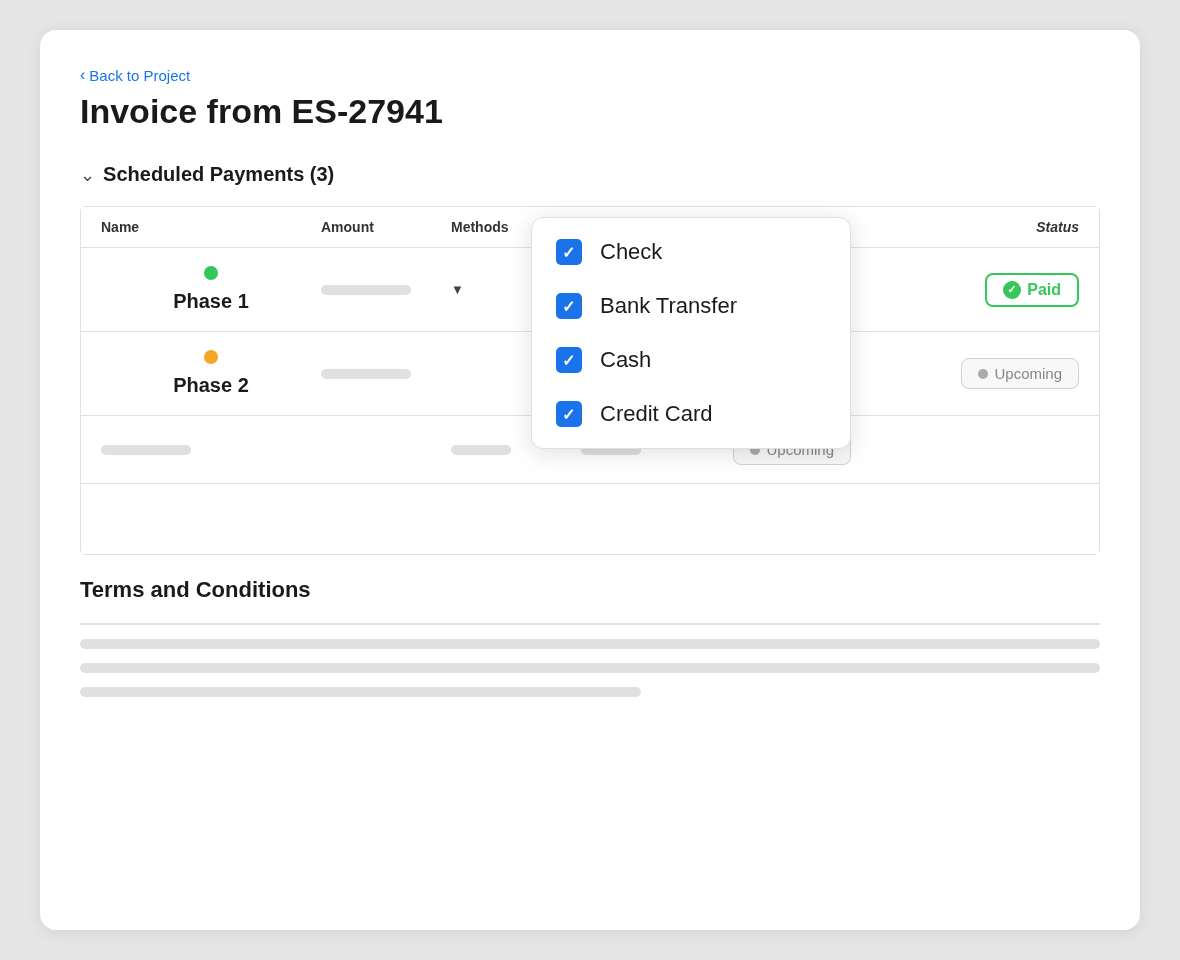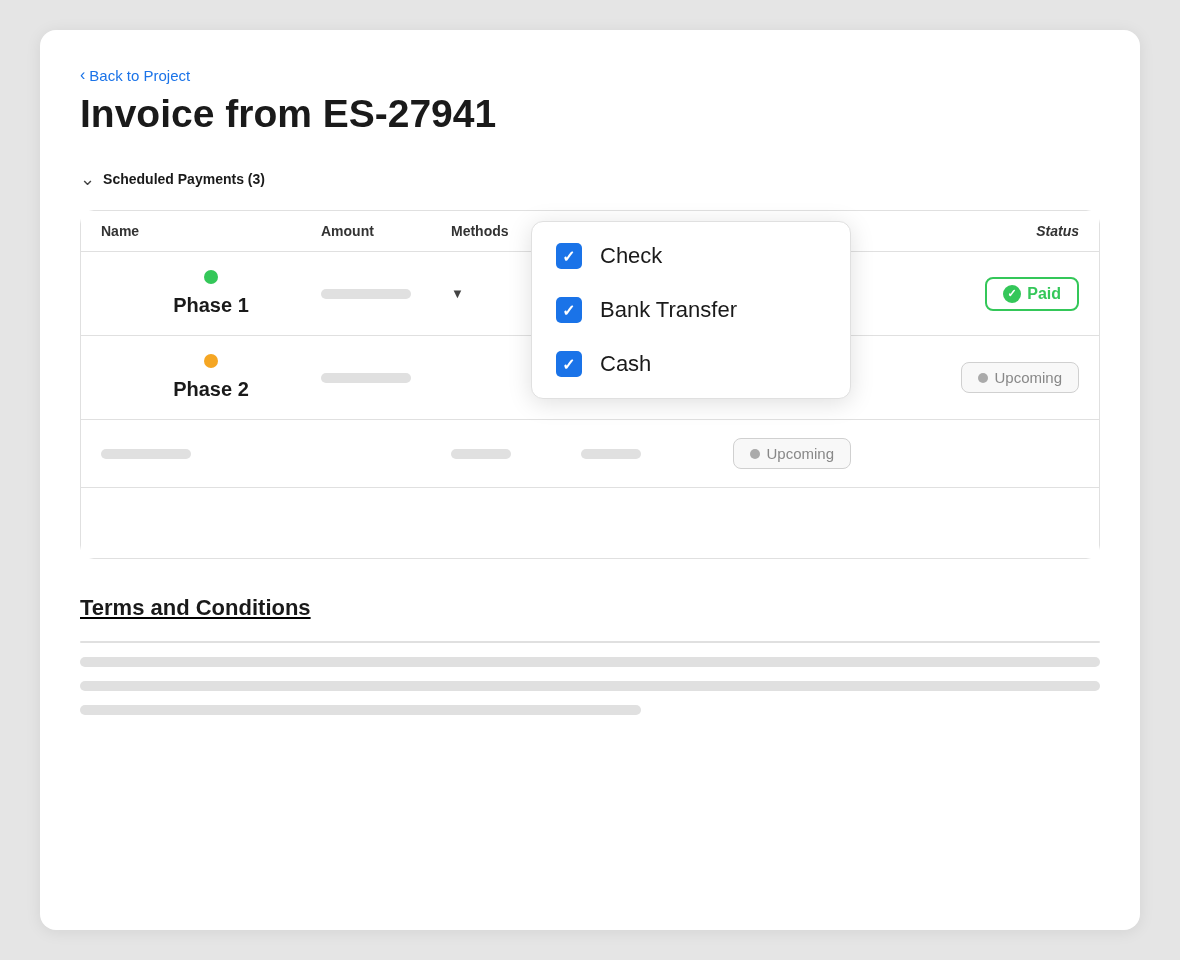--- a/index.html
+++ b/index.html
@@ -34,7 +34,7 @@
       font-size: 16px;
     }
     .page-title {
-      font-size: 39px;
+      font-size: 34px;
       font-weight: 700;
       color: #1a1a1a;
       margin-bottom: 32px;

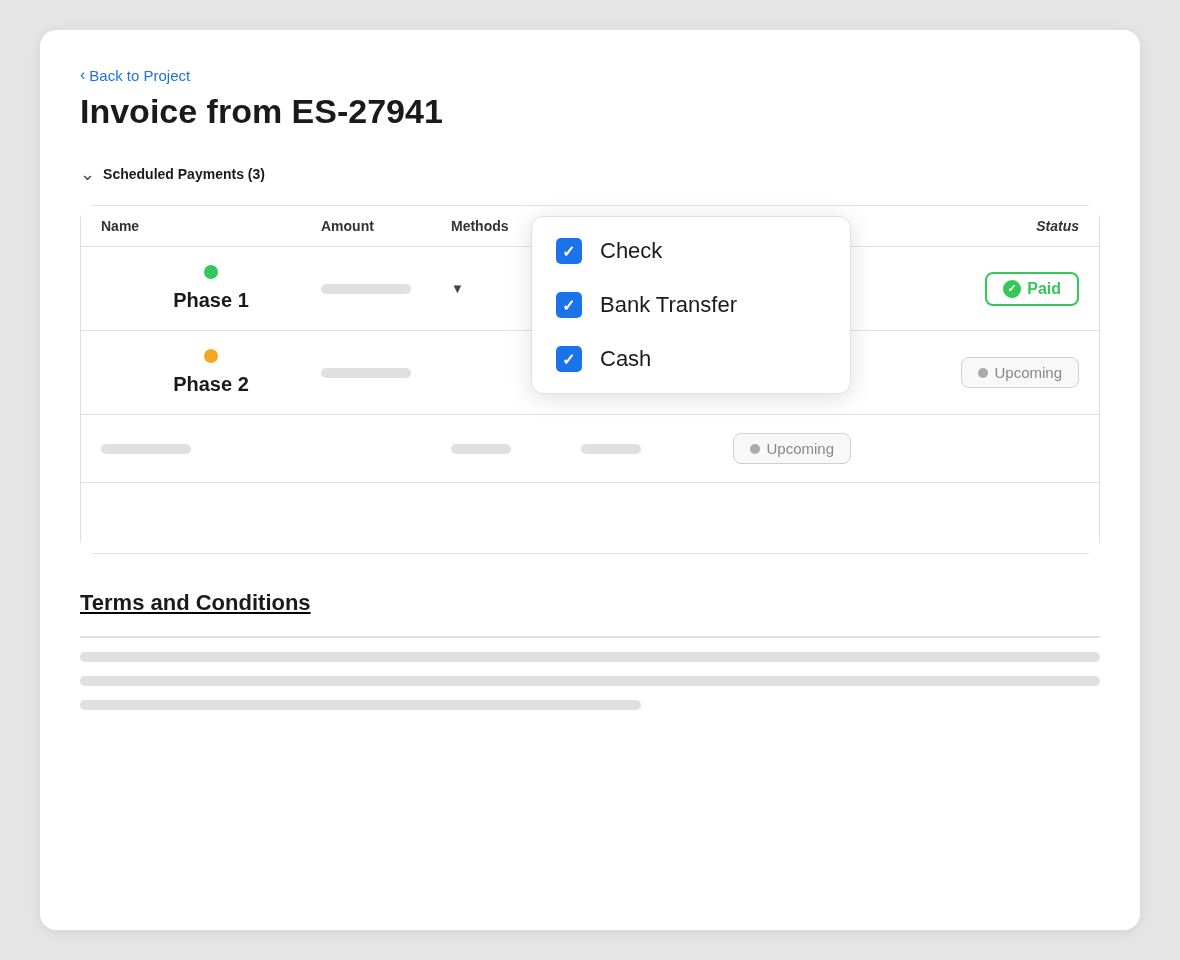--- a/index.html
+++ b/index.html
@@ -46,7 +46,7 @@
       margin-bottom: 20px;
     }
     .section-title {
-      font-size: 14px;
+      font-size: 20px;
       font-weight: 700;
       color: #1a1a1a;
     }

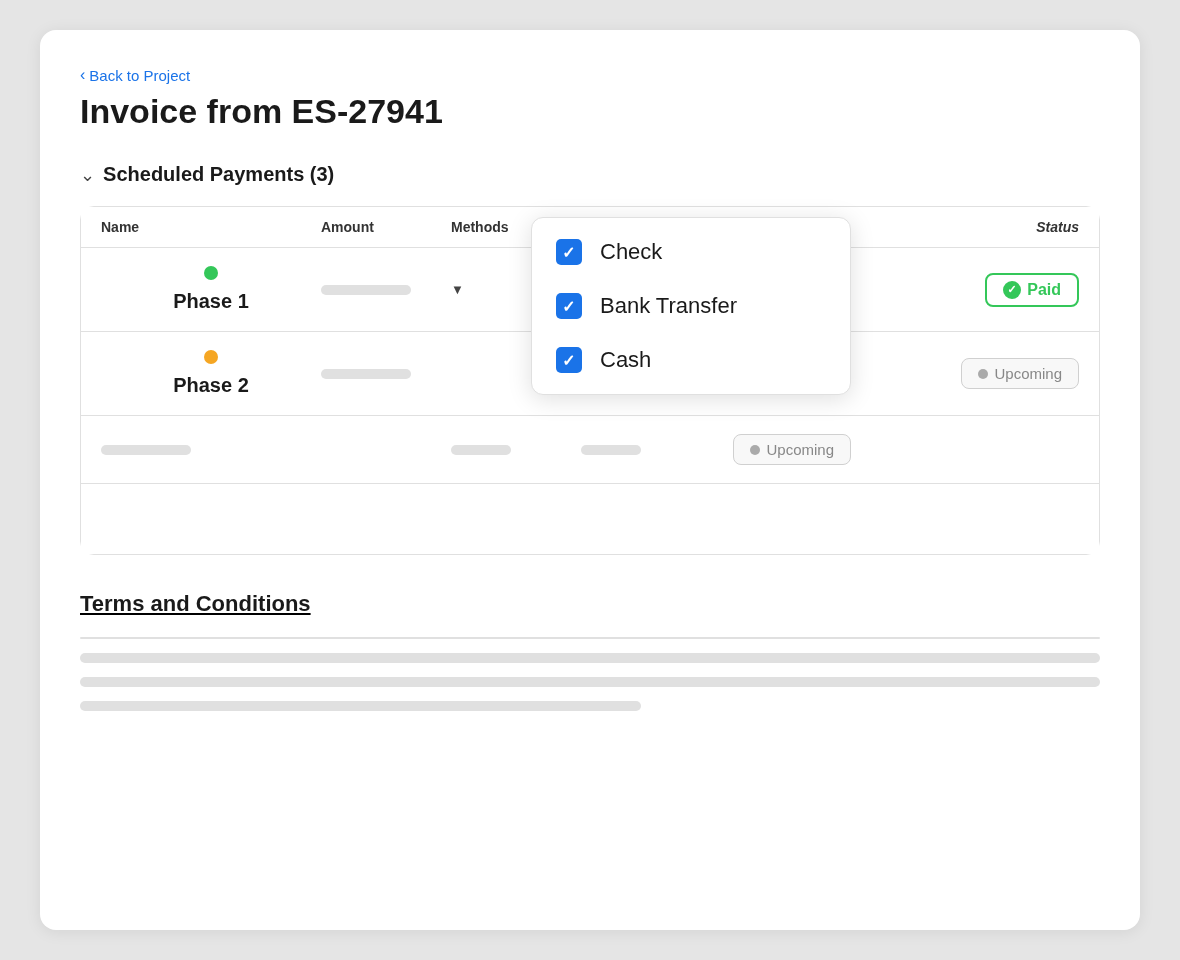--- a/index.html
+++ b/index.html
@@ -56,7 +56,7 @@
     }
     .table-container {
       border: 1.5px solid #e0e0e0;
-      border-radius: 14px;
+      border-radius: 5px;
       overflow: visible;
       position: relative;
     }

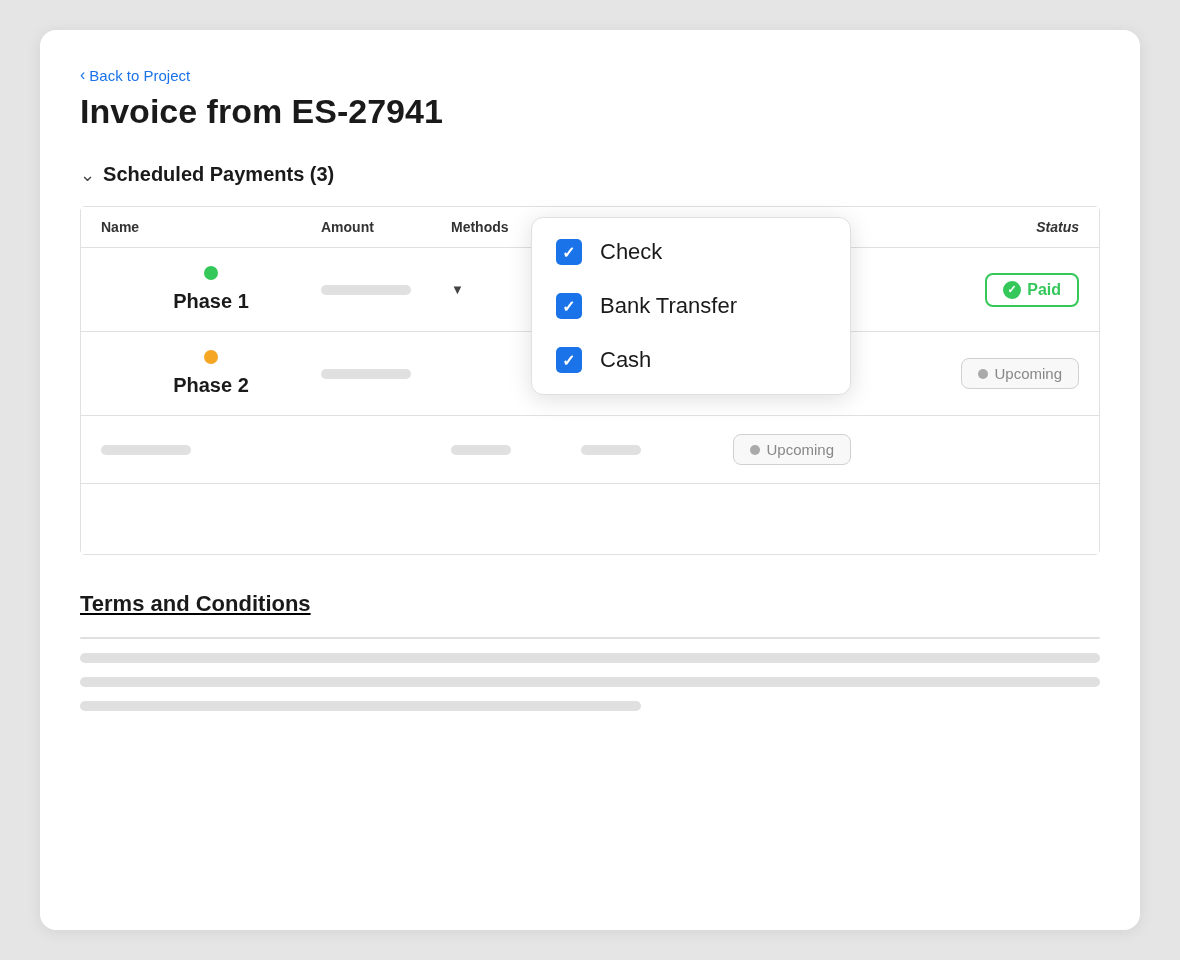--- a/index.html
+++ b/index.html
@@ -356,6 +356,10 @@
         <span class="checkbox-checked"></span>
         <span>Cash</span>
       </div>
+      <div class="dropdown-item">
+        <span class="checkbox-checked"></span>
+        <span>Credit Card</span>
+      </div>
     </div>
 
   </div>

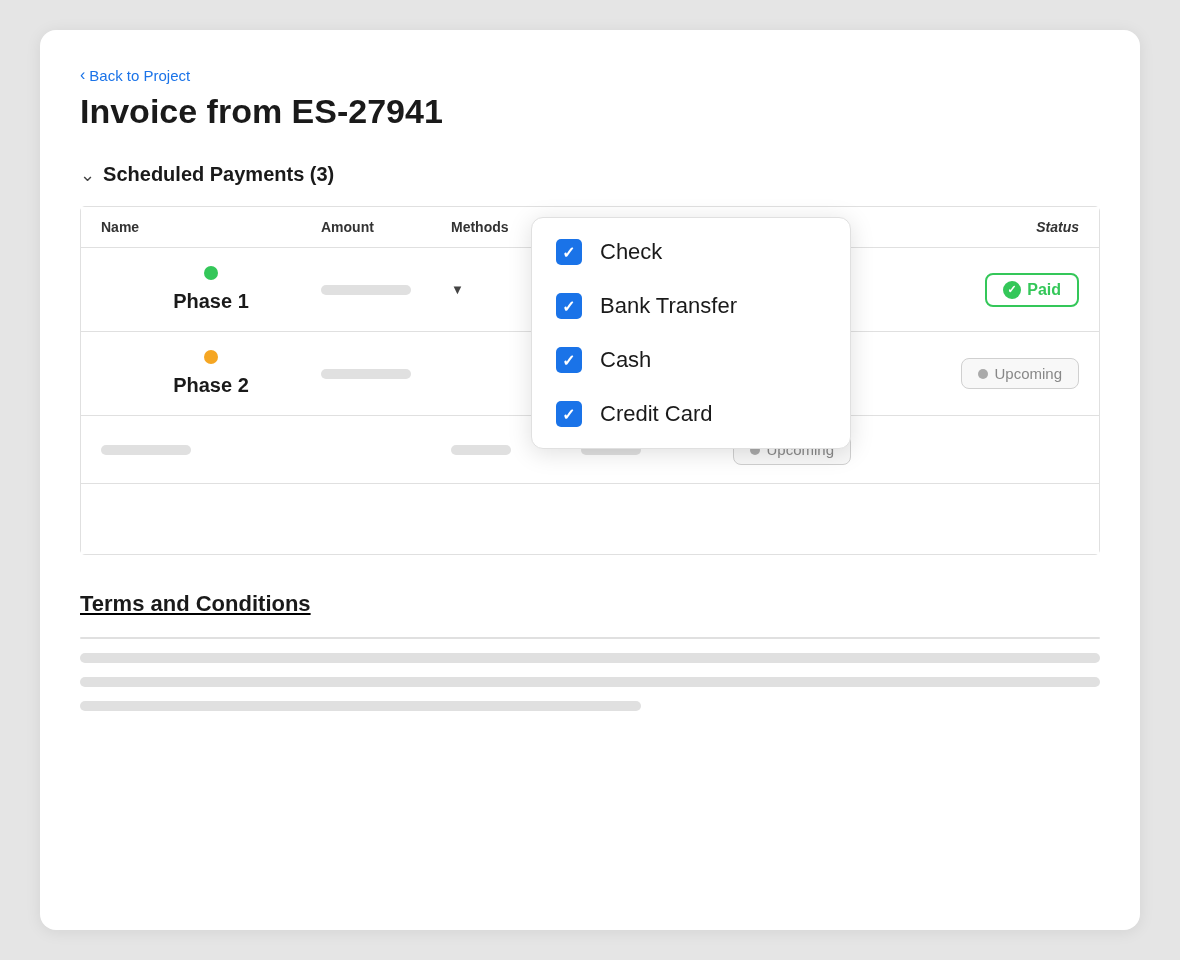--- a/index.html
+++ b/index.html
@@ -216,8 +216,7 @@
     }
     
     .terms-section {
-      margin-top: 36px;
-      text-decoration: underline;
+      margin-top: 22px;
     }
     .terms-title {
       font-size: 22px;

